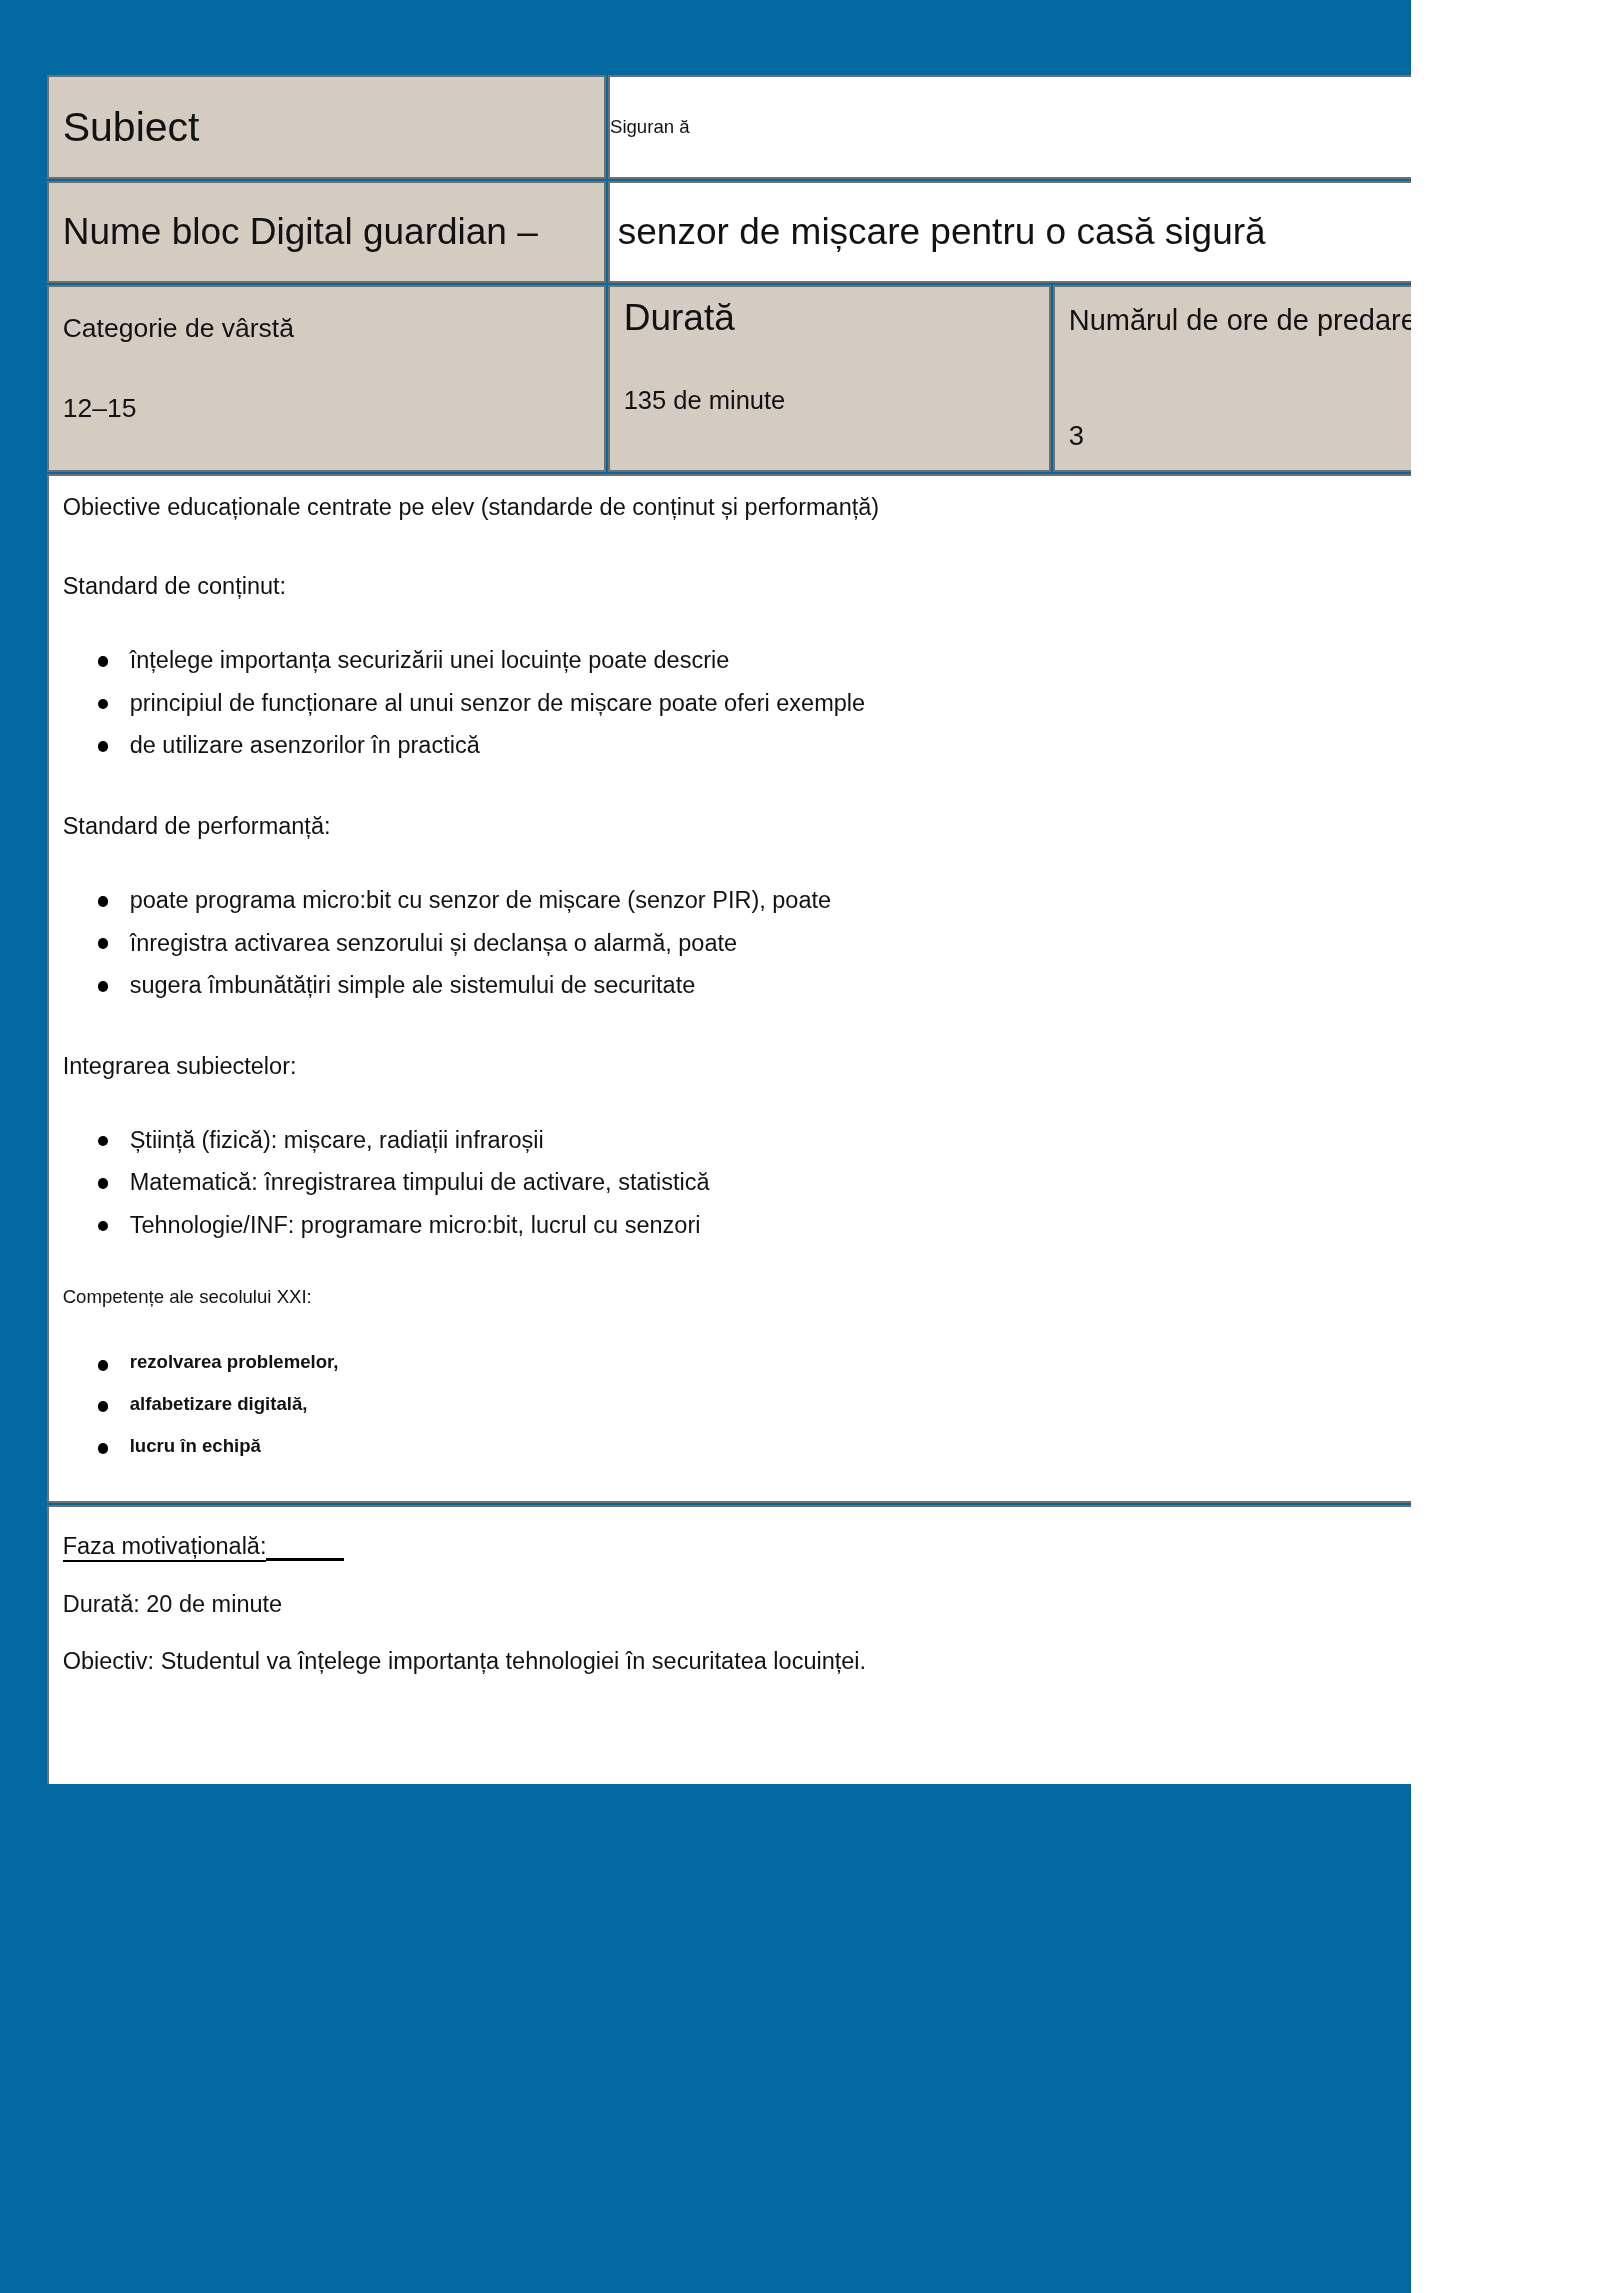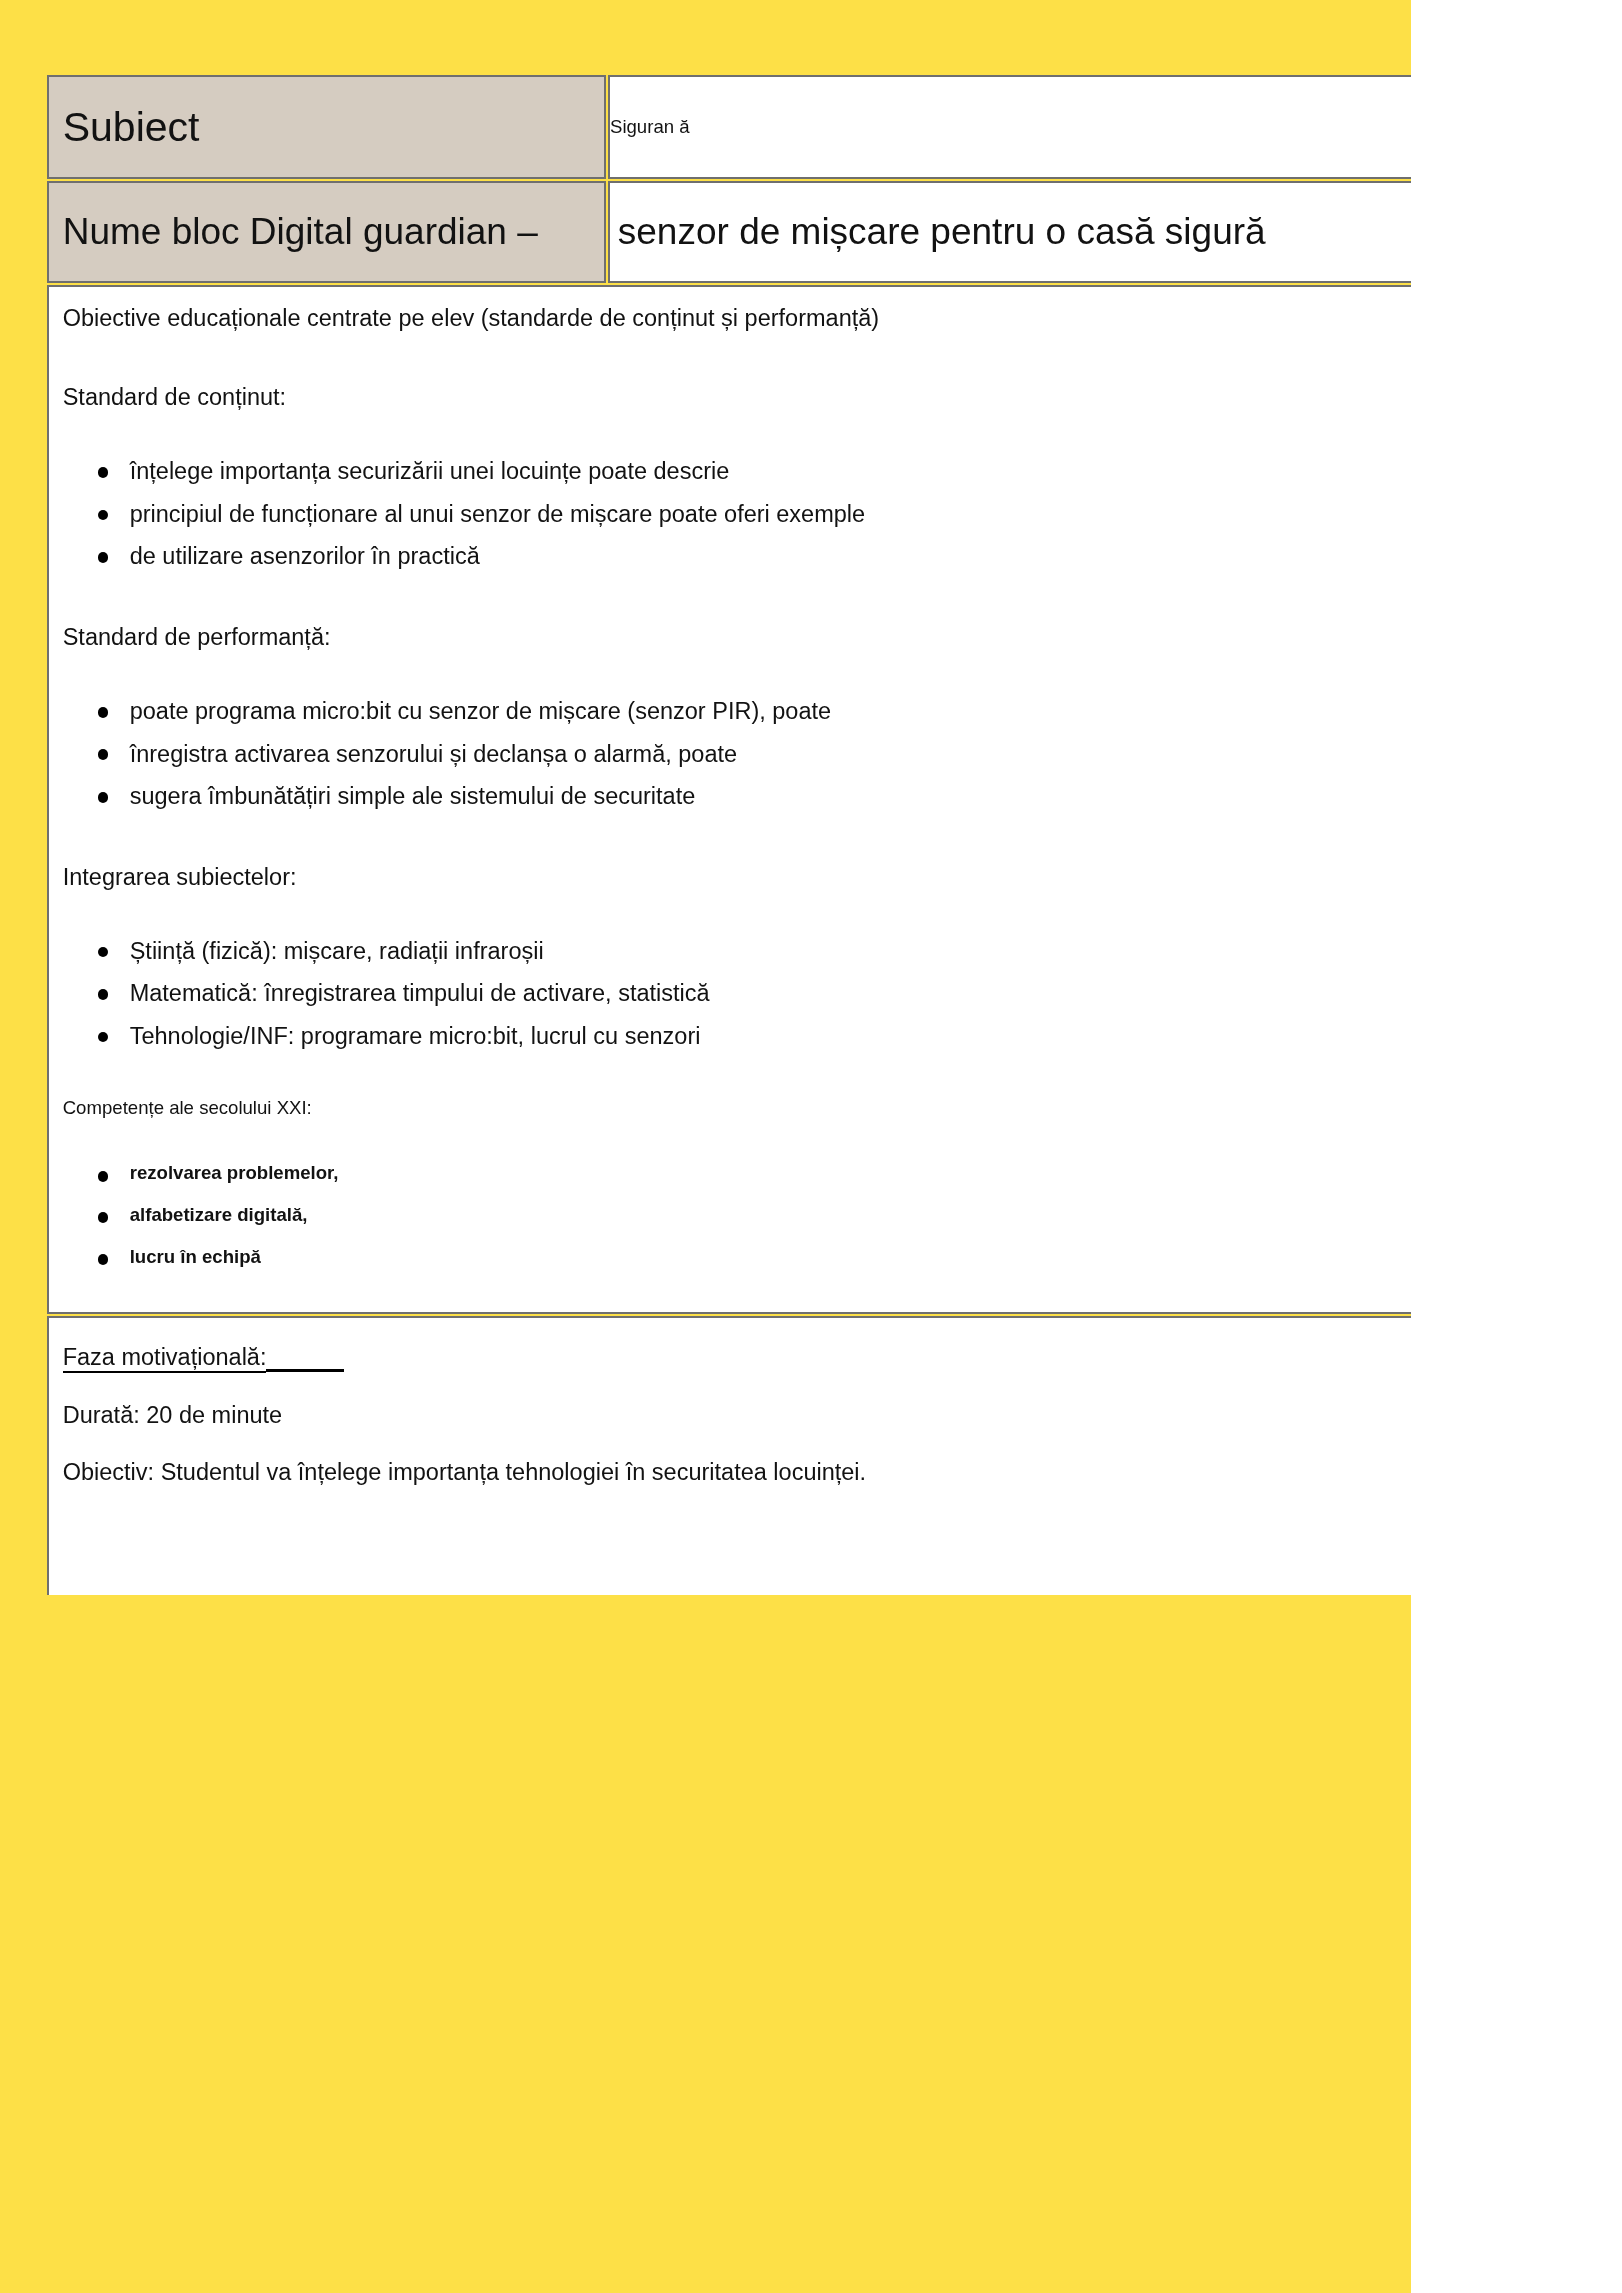--- a/index.html
+++ b/index.html
@@ -6,7 +6,7 @@
   .page {
     position:relative;
     width:1411px; height:2294px;
-    background:#fde047;
+    background:#0369a1;
     overflow:hidden;
     font-family:"Liberation Sans","DejaVu Sans",sans-serif;
     color:#121212;

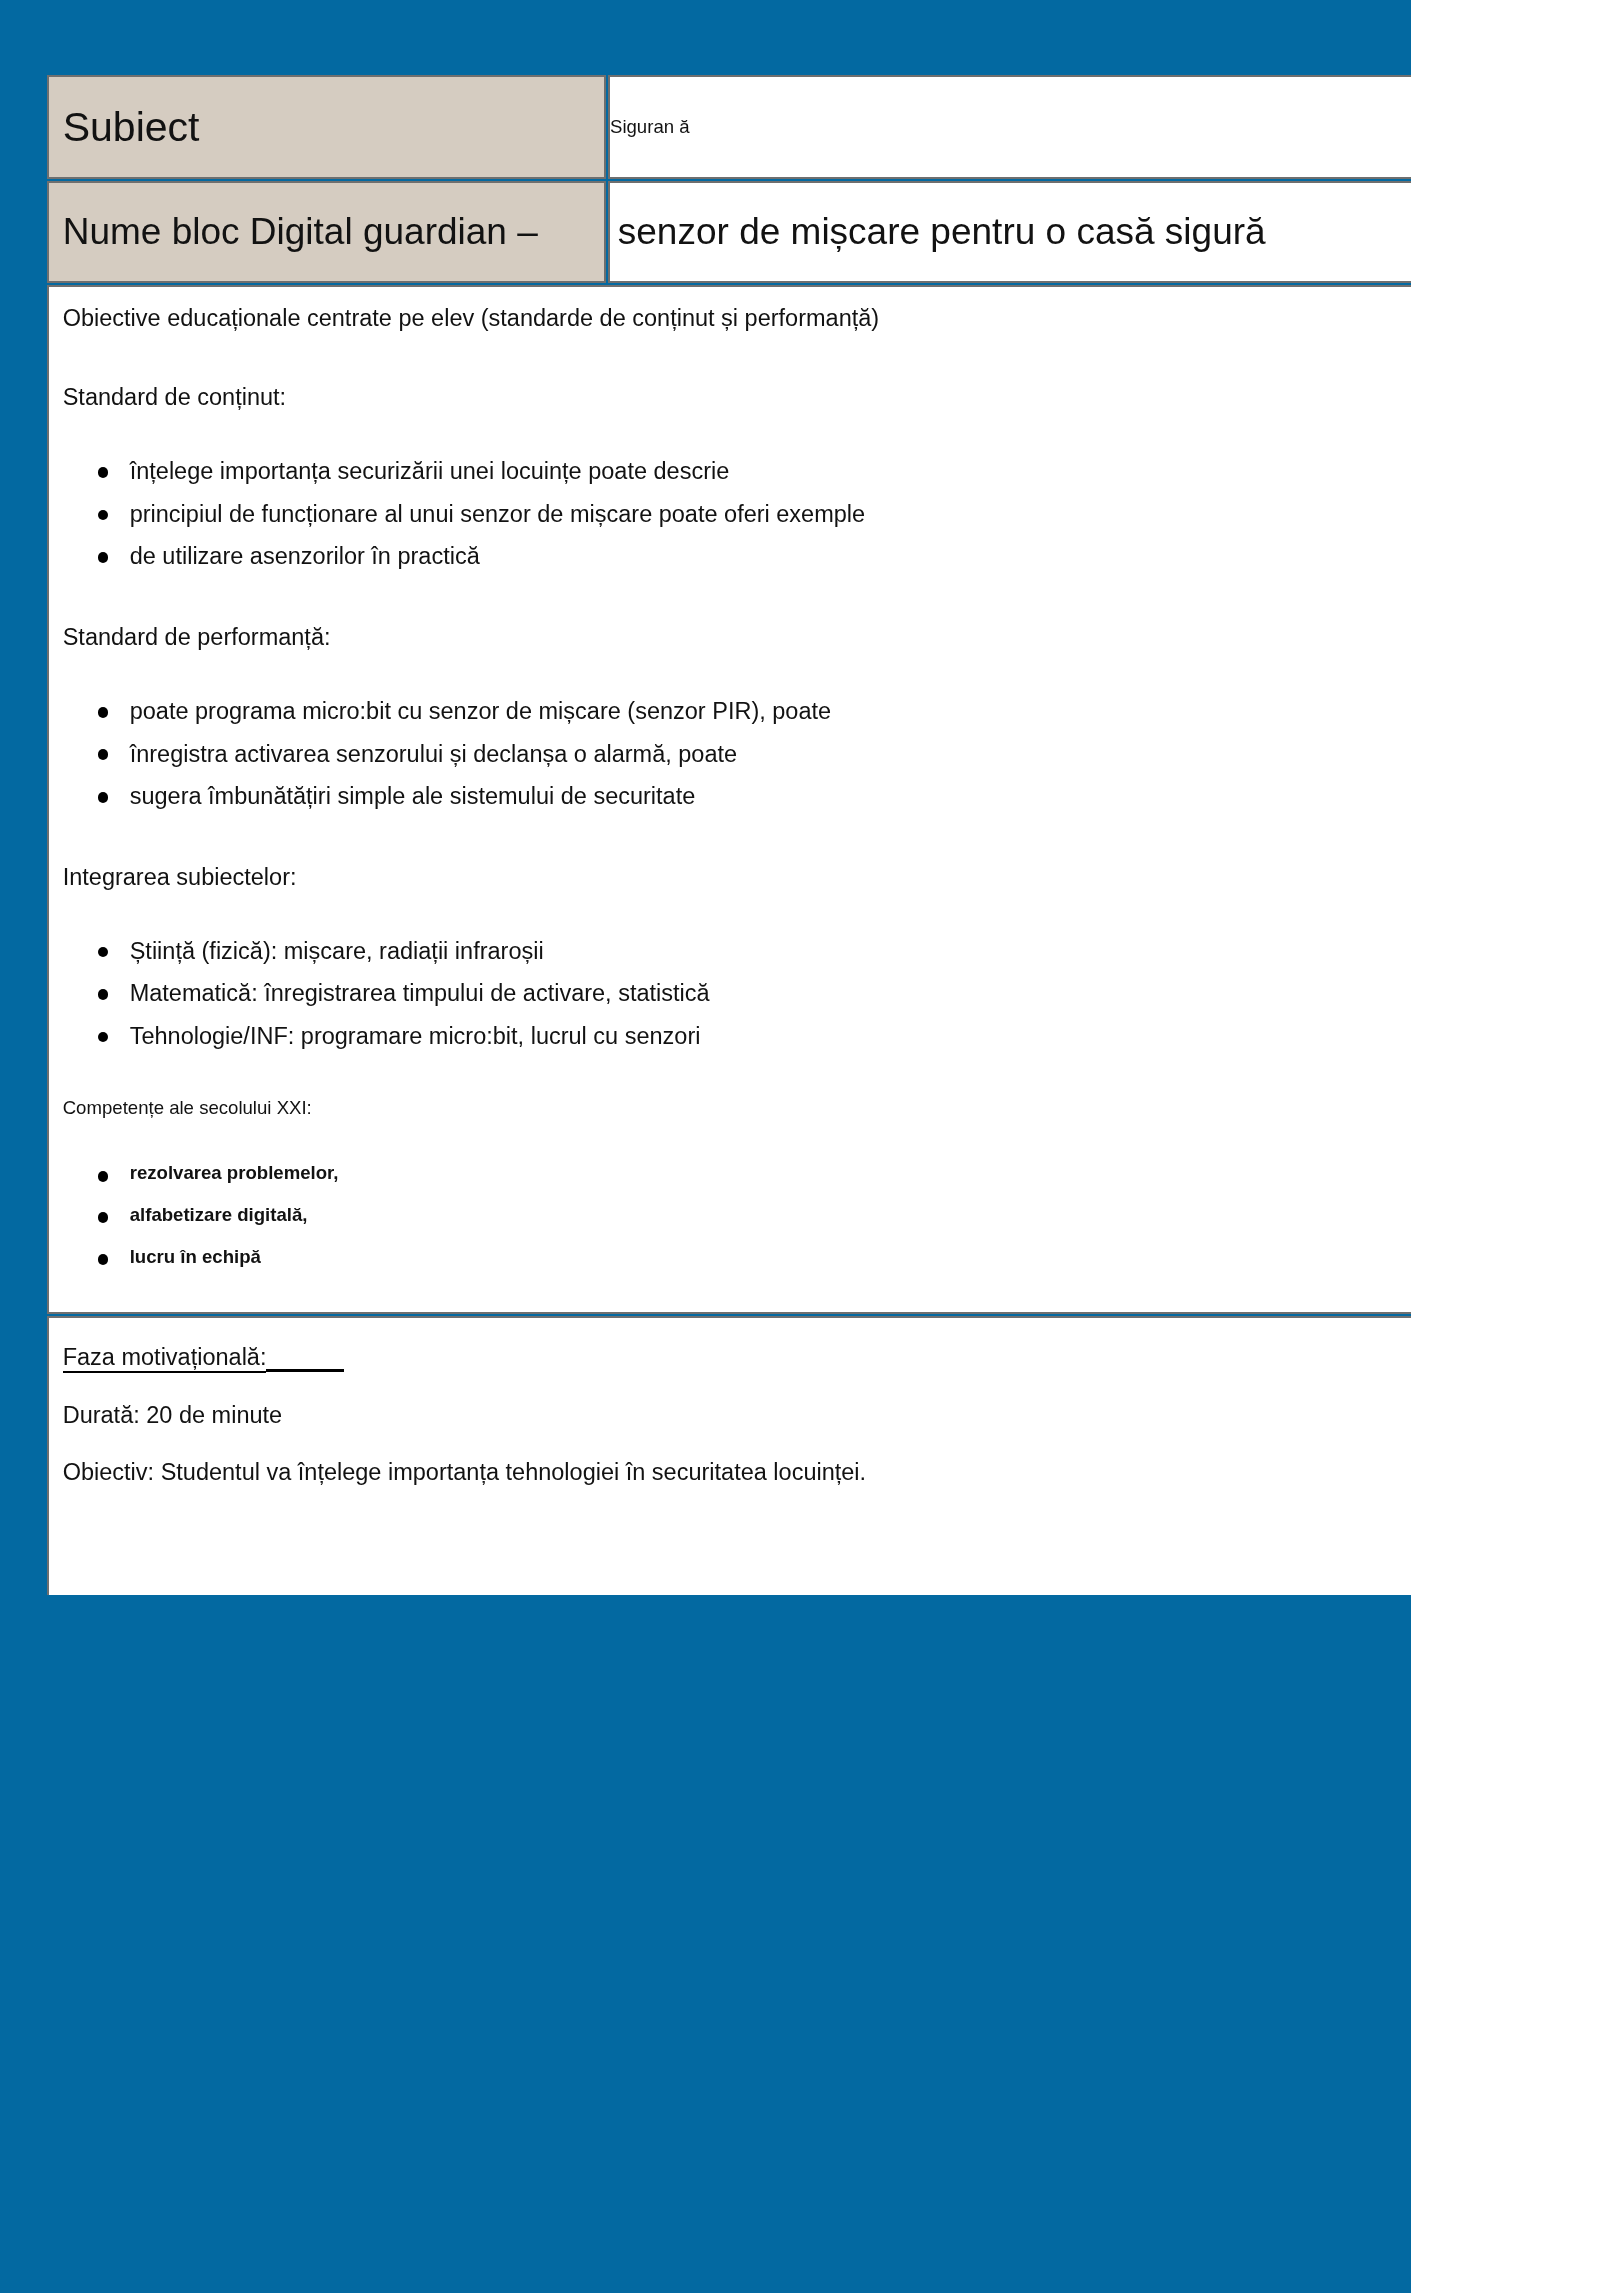--- a/index.html
+++ b/index.html
@@ -112,6 +112,26 @@
       </td>
     </tr>
 
+    <tr class="r3">
+      <td class="shade meta-cell">
+        <div class="col">
+          <div class="age-title">Categorie de vârstă</div>
+          <div class="age-value">12–15</div>
+        </div>
+      </td>
+      <td class="shade meta-cell">
+        <div class="col">
+          <div class="dur-title">Durată</div>
+          <div class="dur-value">135 de minute</div>
+        </div>
+      </td>
+      <td class="shade meta-cell">
+        <div class="col">
+          <div class="hours-title">Numărul de ore de predare</div>
+          <div class="hours-value">3</div>
+        </div>
+      </td>
+    </tr>
 
     <tr class="r4">
       <td colspan="3" class="cell-obj">

